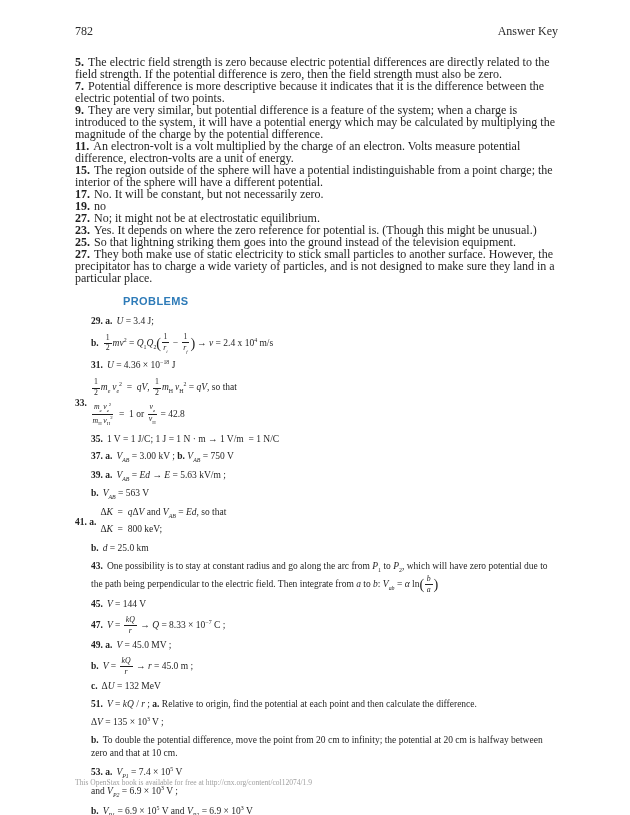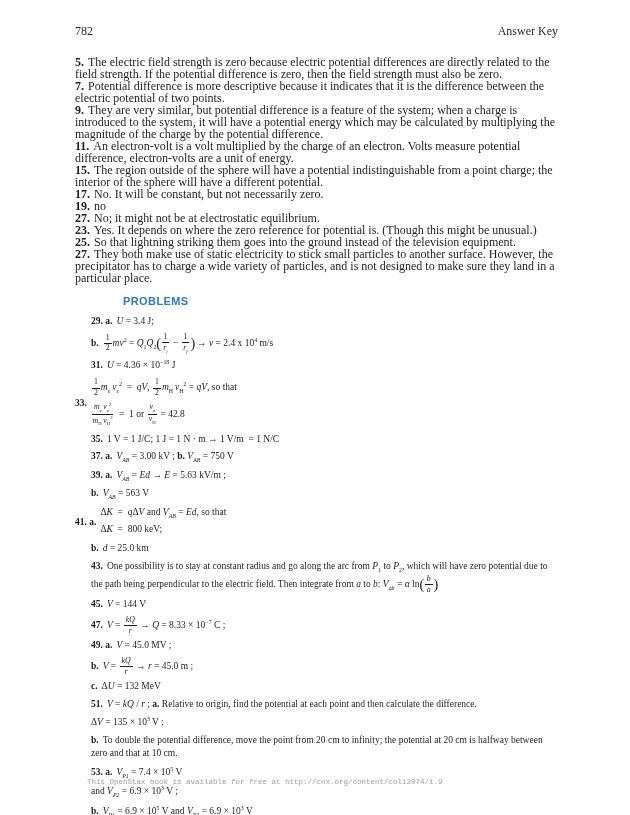--- a/index.html
+++ b/index.html
@@ -54,8 +54,8 @@
   .big{font-size:1.5em;vertical-align:-0.14em;letter-spacing:-0.5px;}
   
   .page-footer{
-    position:absolute;top:778px;left:87px;
-    font-family:Liberation Mono, monospace;
+    position:absolute;top:778px;left:75px;
+    font-family:Liberation Serif, serif;
     font-size:7.5px;color:#9e9e9e;
   }
 </style>

